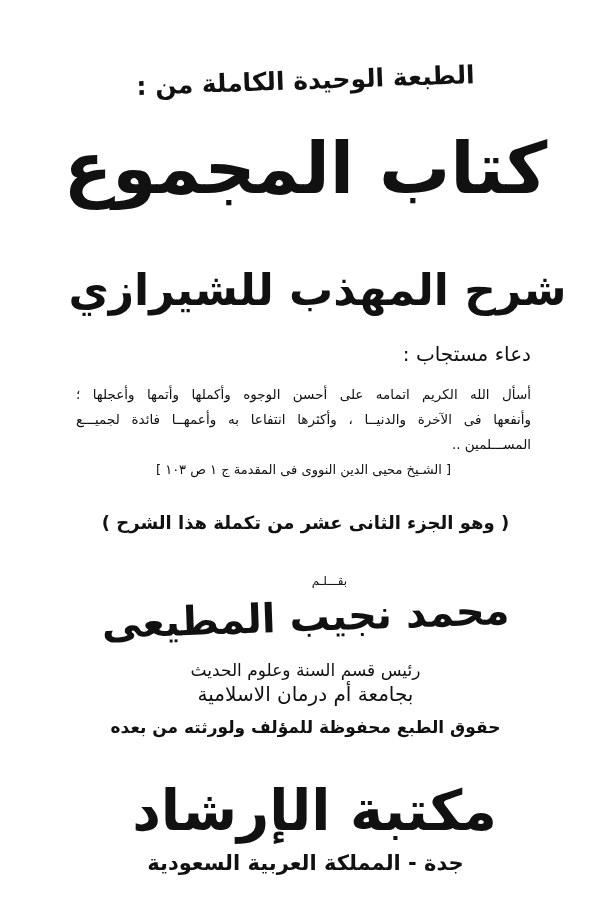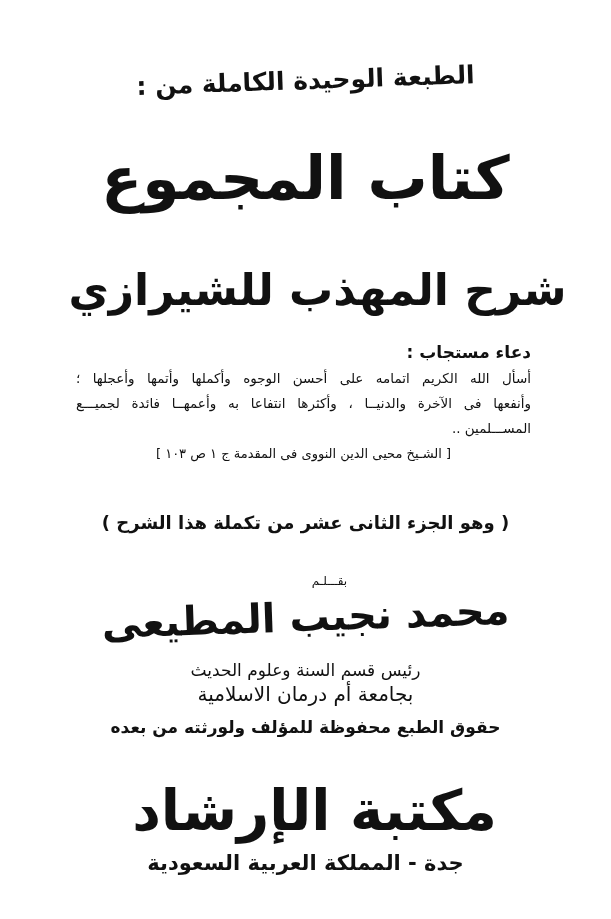--- a/index.html
+++ b/index.html
@@ -28,8 +28,8 @@
     letter-spacing:1px;
   }
   .book-title{
-    top:133px;
-    font-size:60px;
+    top:116px;
+    font-size:71px;
     font-weight:bold;
     line-height:1.5;
     letter-spacing:2px;

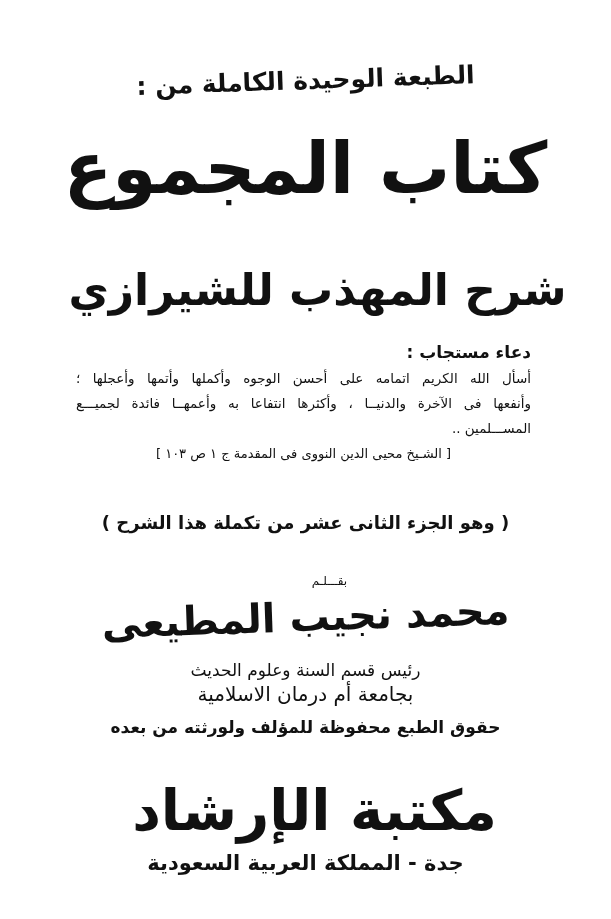--- a/index.html
+++ b/index.html
@@ -50,10 +50,10 @@
     text-align:right;
   }
   .dua-heading{
-    font-size:17px;
-    font-weight:bold;
+    font-size:20px;
+    font-weight:normal;
     padding-left:4px;
-    margin-bottom:4px;
+    margin-bottom:16px;
   }
   .dua-line{
     font-size:13.5px;

